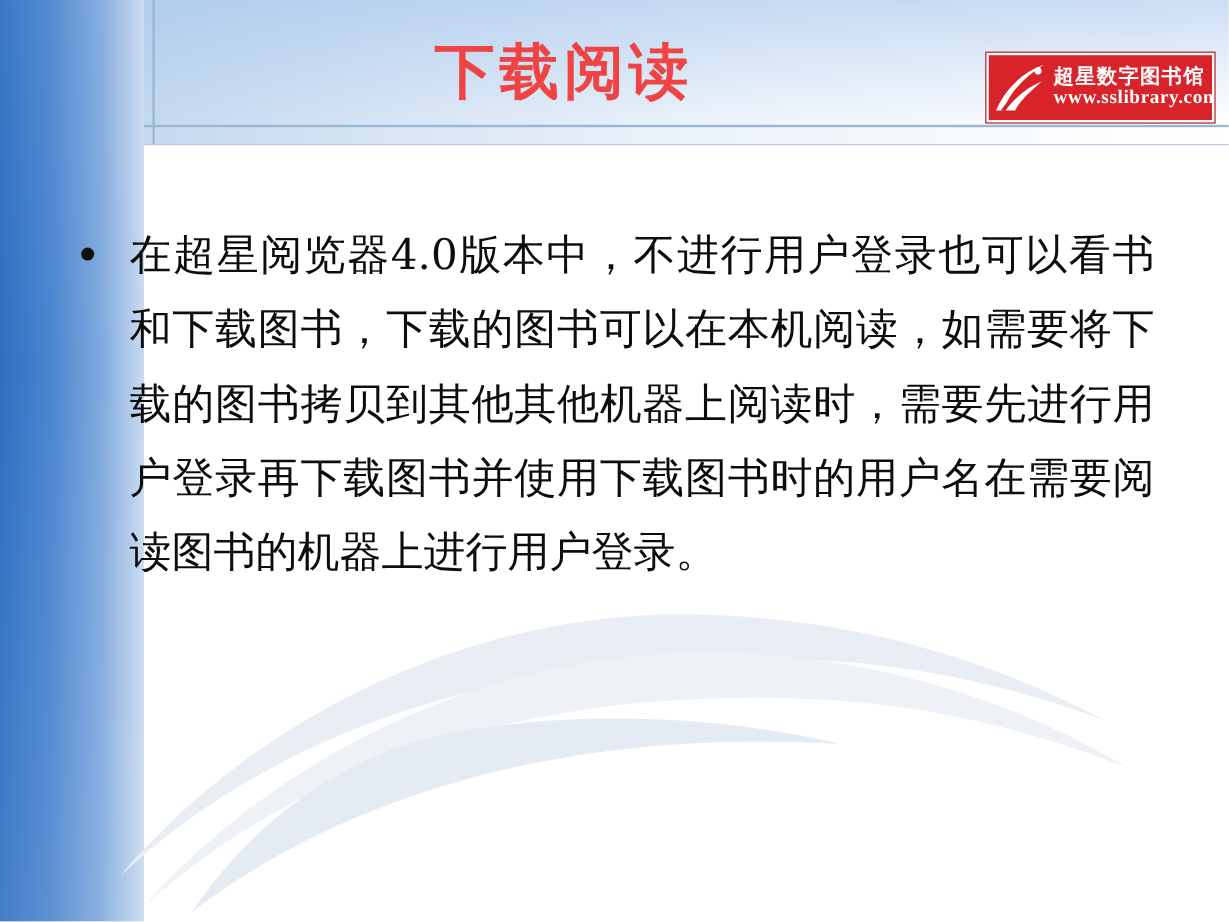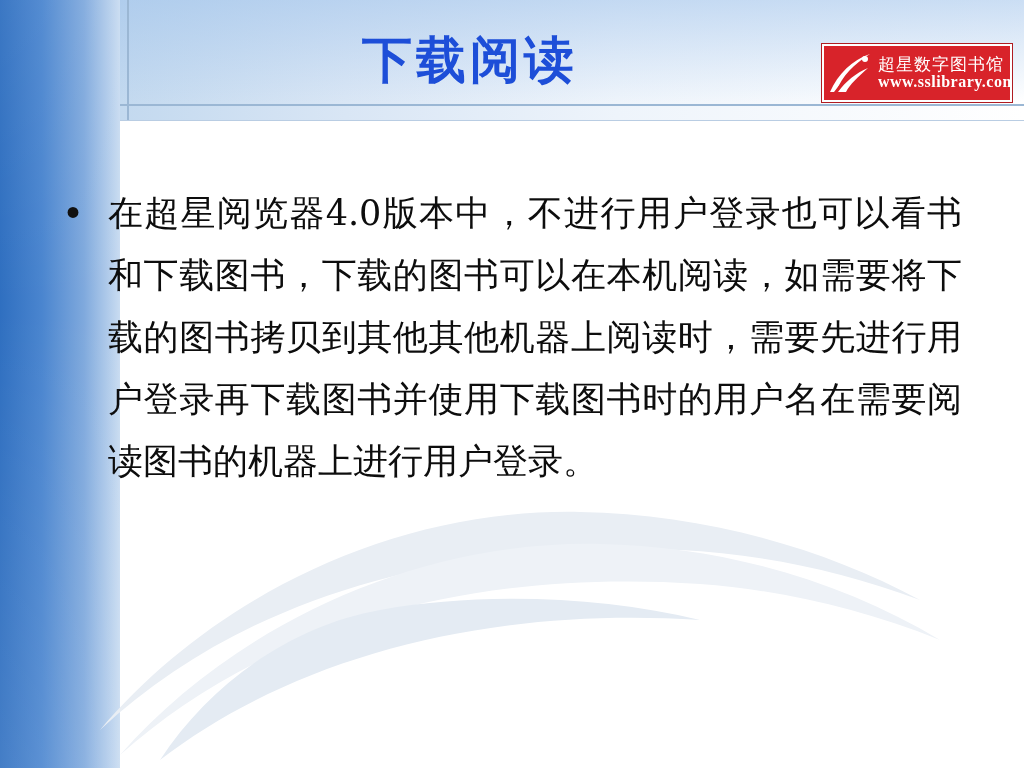--- a/index.html
+++ b/index.html
@@ -122,7 +122,7 @@
     font-family: "DejaVu Serif", "Liberation Serif", serif;
     font-size: 50px;
     font-weight: bold;
-    color: #1d4ed8;
+    color: #ef4444;
     letter-spacing: 4px;
     line-height: 60px;
   }

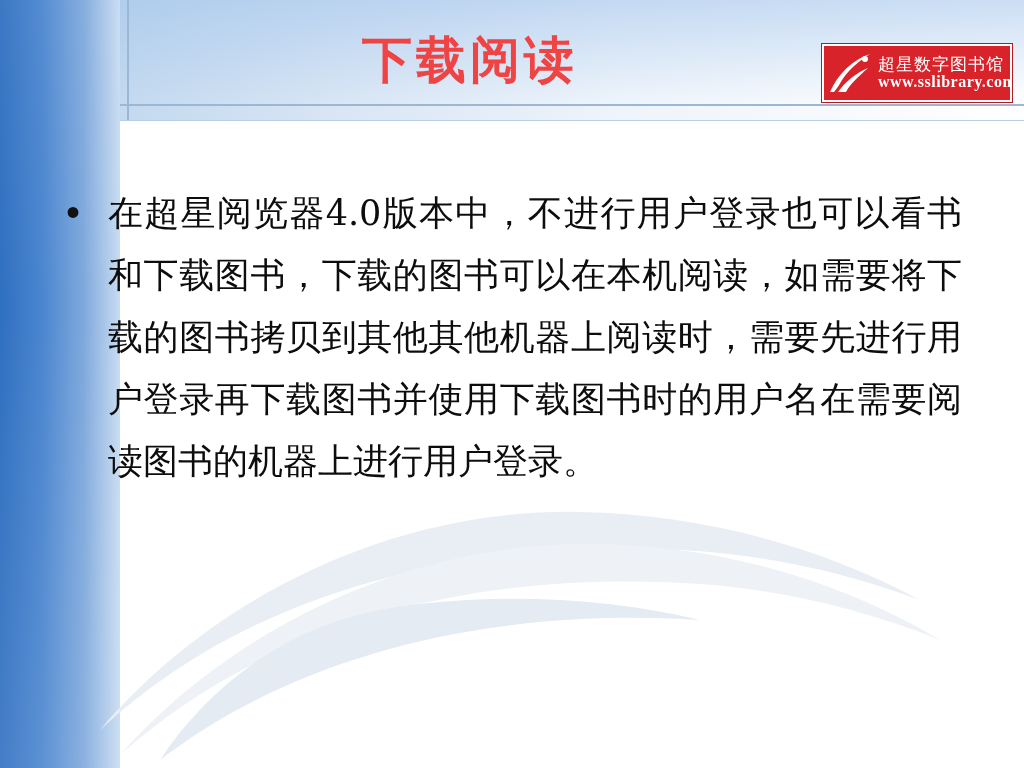--- a/index.html
+++ b/index.html
@@ -156,7 +156,7 @@
   .logo-text .l1 {
     font-family: "DejaVu Sans", "Liberation Sans", sans-serif;
     font-size: 17px;
-    font-weight: normal;
+    font-weight: bold;
     letter-spacing: 1px;
   }
   .logo-text .l2 {

